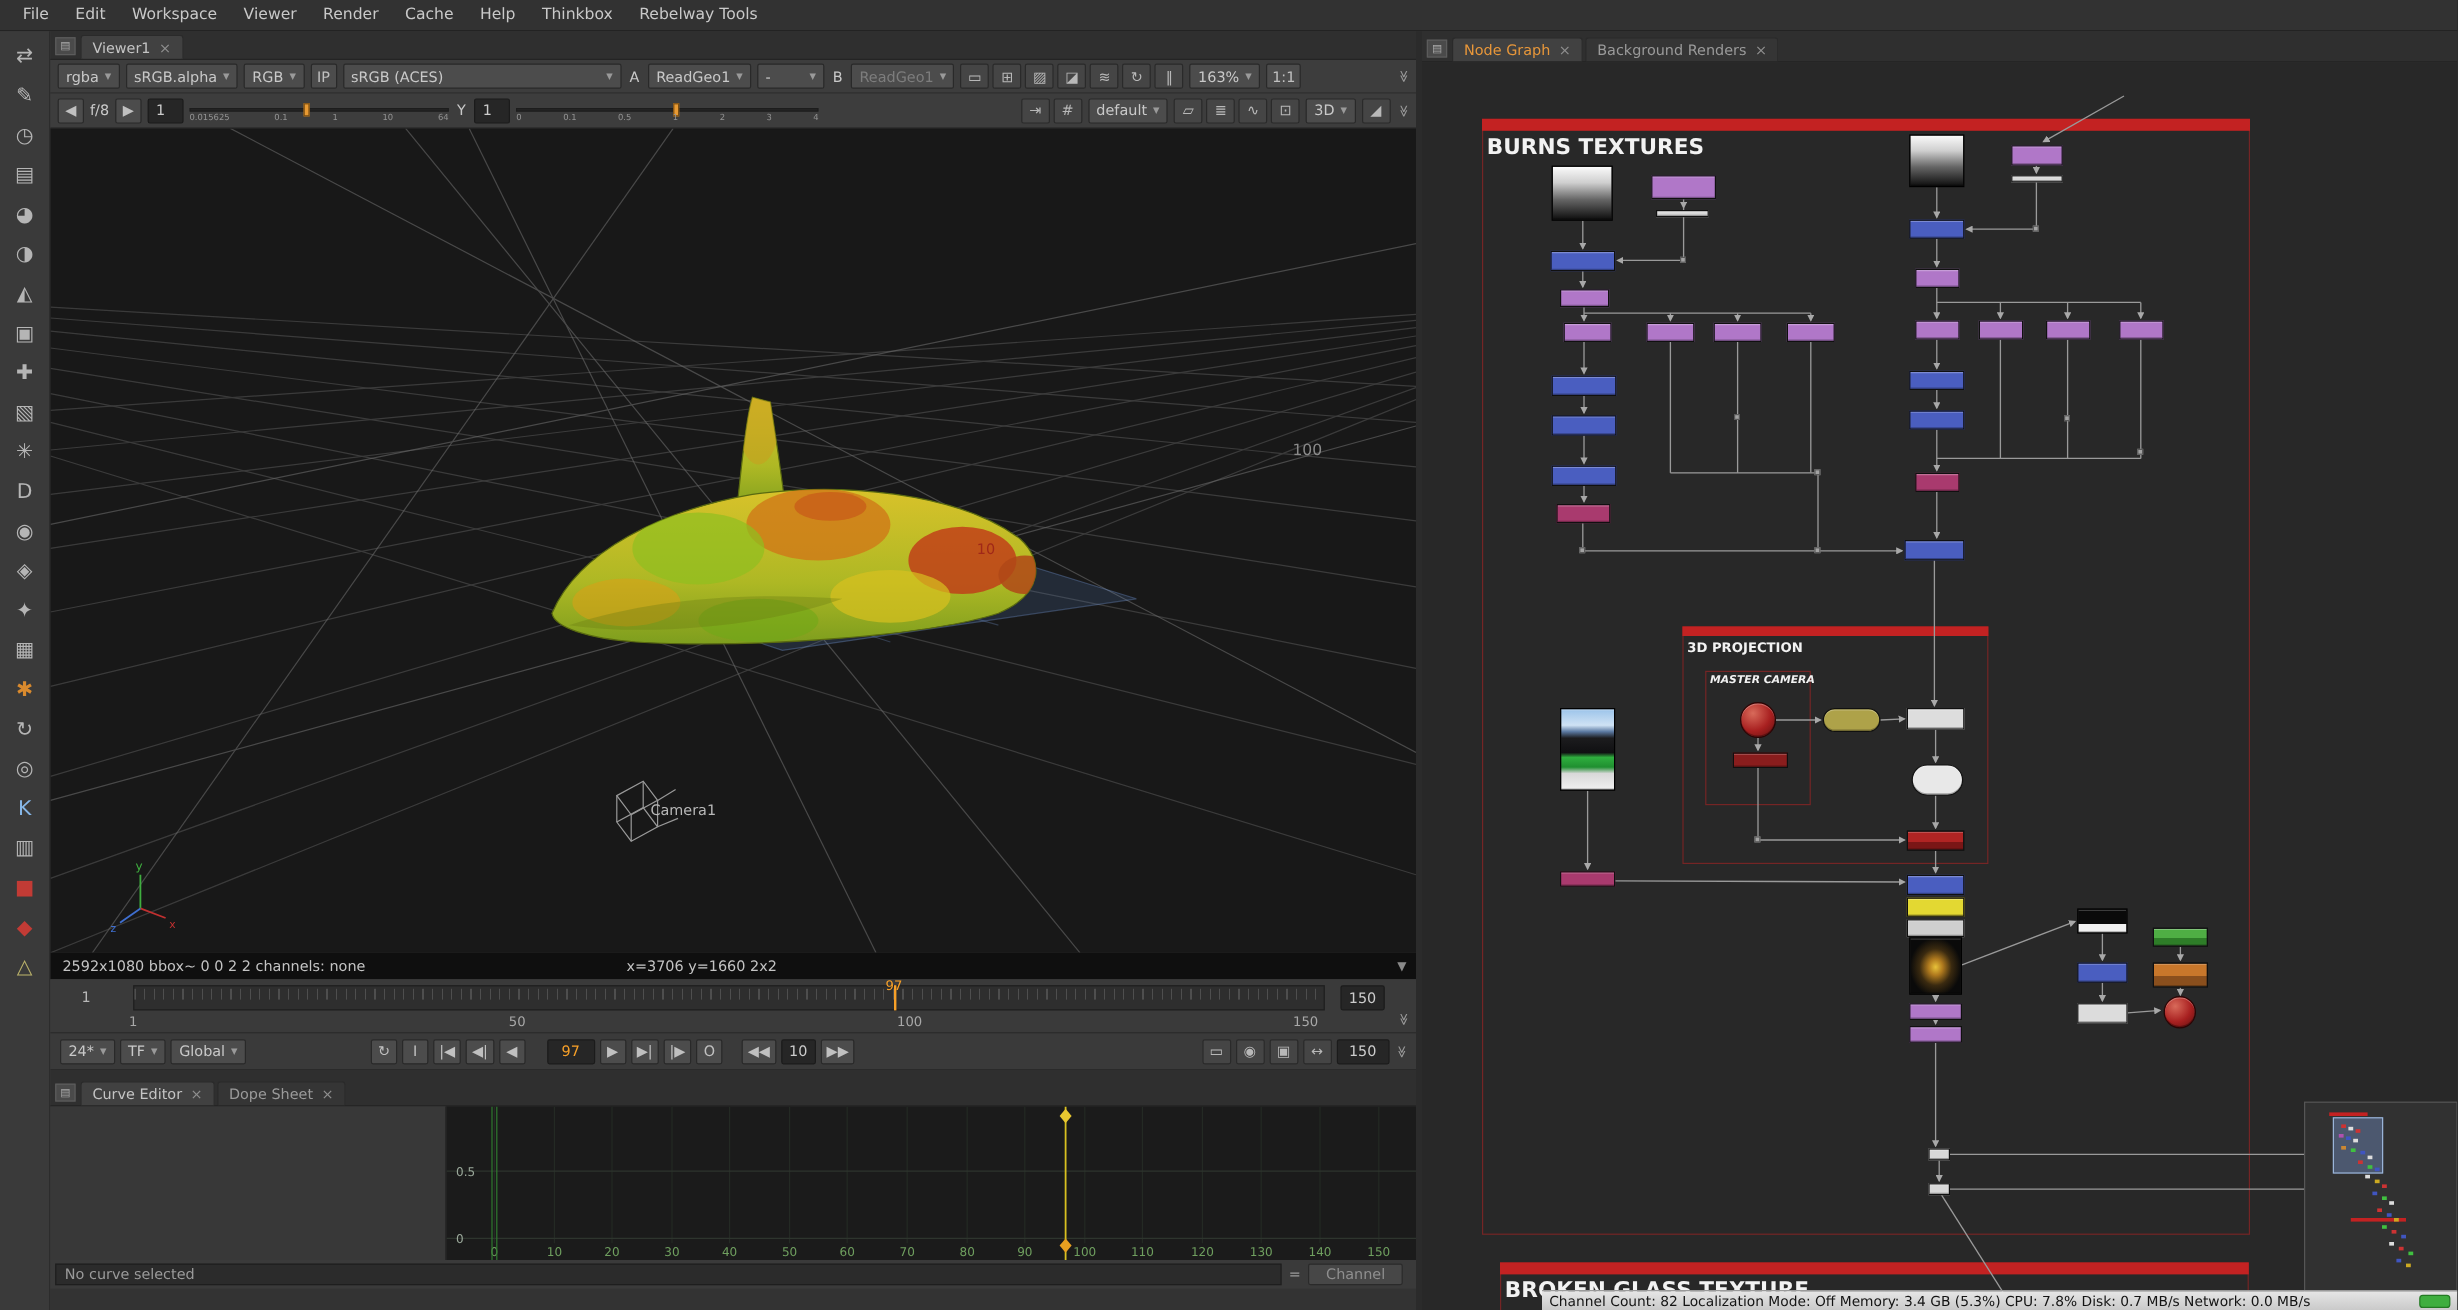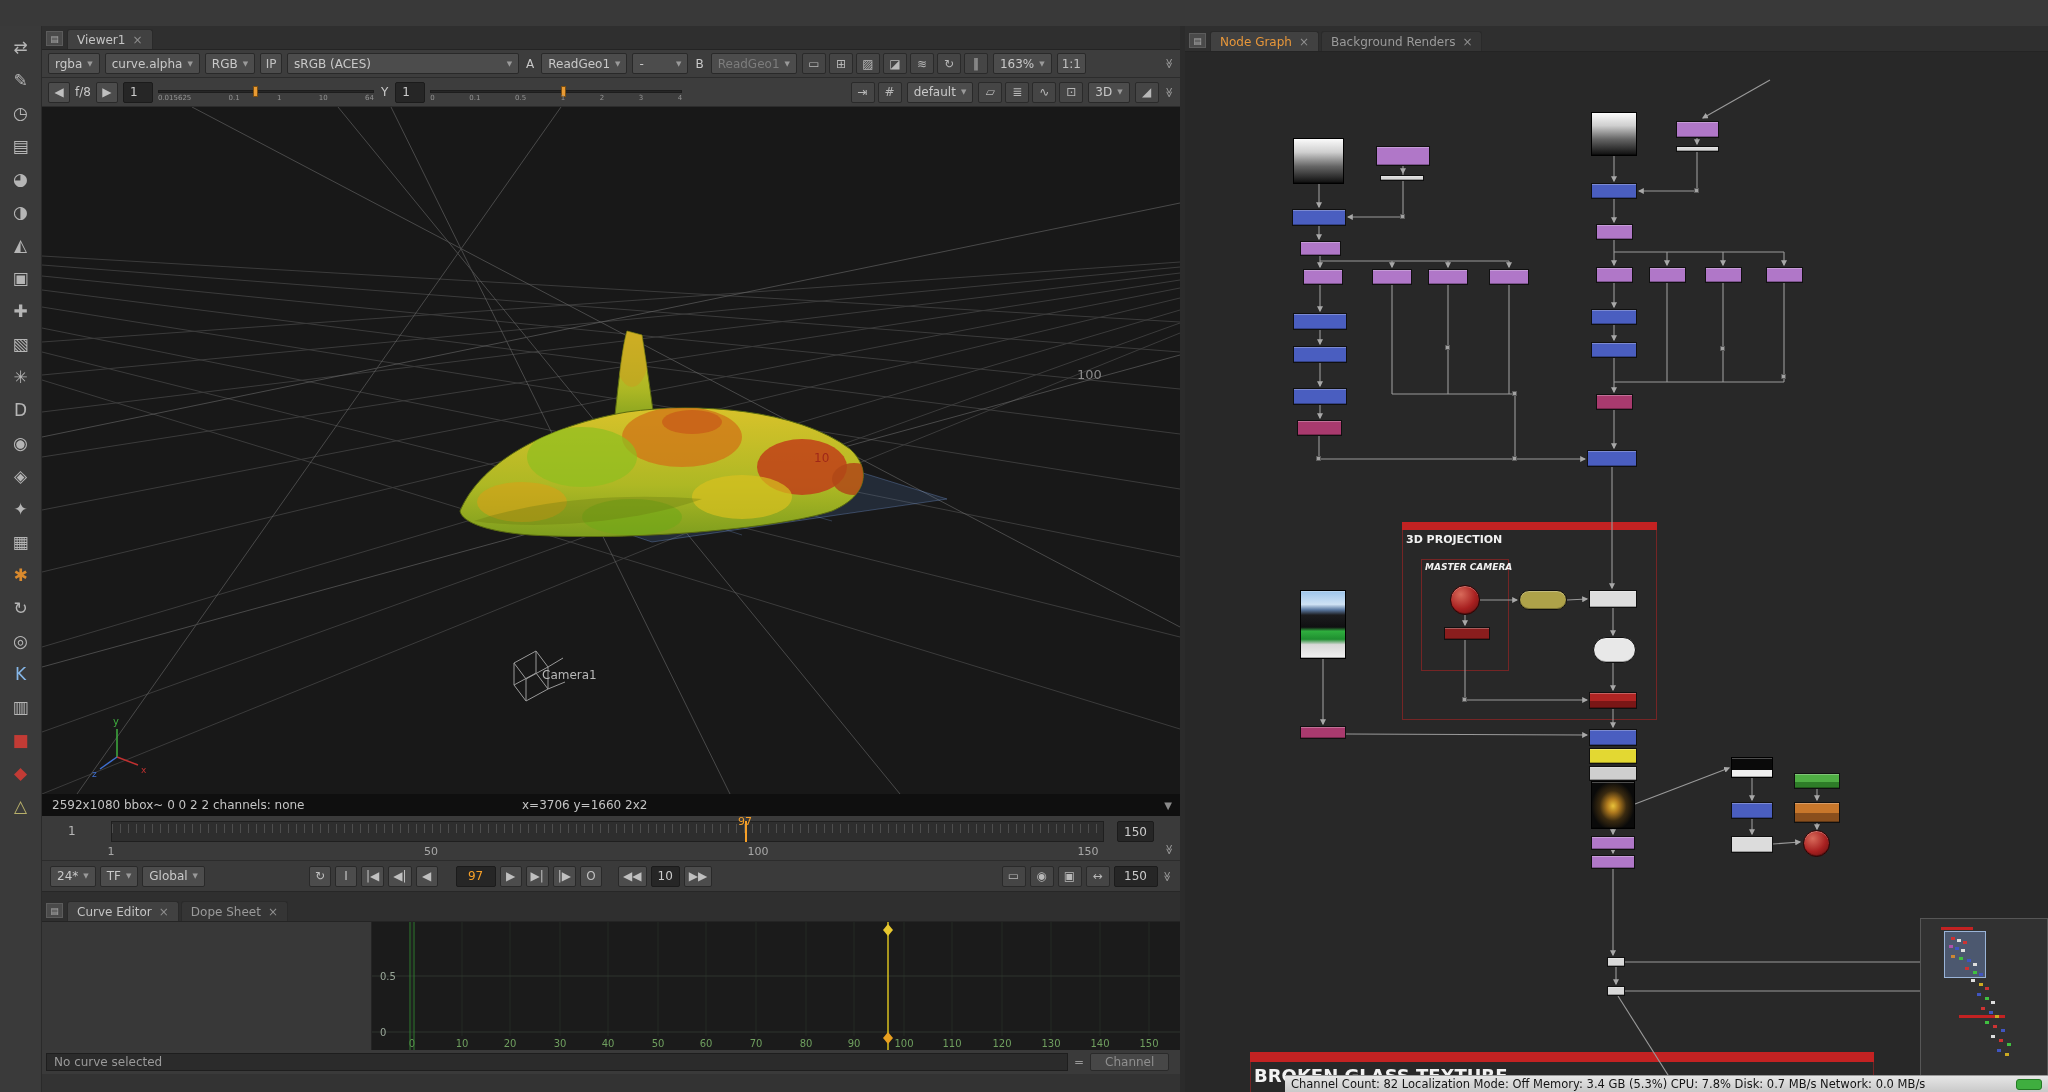--- a/index.html
+++ b/index.html
@@ -113,6 +113,17 @@
 
 <div id="app">
 
+  <div class="menubar">
+      <div class="menu-item">File</div>
+      <div class="menu-item">Edit</div>
+      <div class="menu-item">Workspace</div>
+      <div class="menu-item">Viewer</div>
+      <div class="menu-item">Render</div>
+      <div class="menu-item">Cache</div>
+      <div class="menu-item">Help</div>
+      <div class="menu-item">Thinkbox</div>
+      <div class="menu-item">Rebelway Tools</div>
+    </div>
 
   <div class="ltoolbar">
       <div class="ticon">⇄</div>

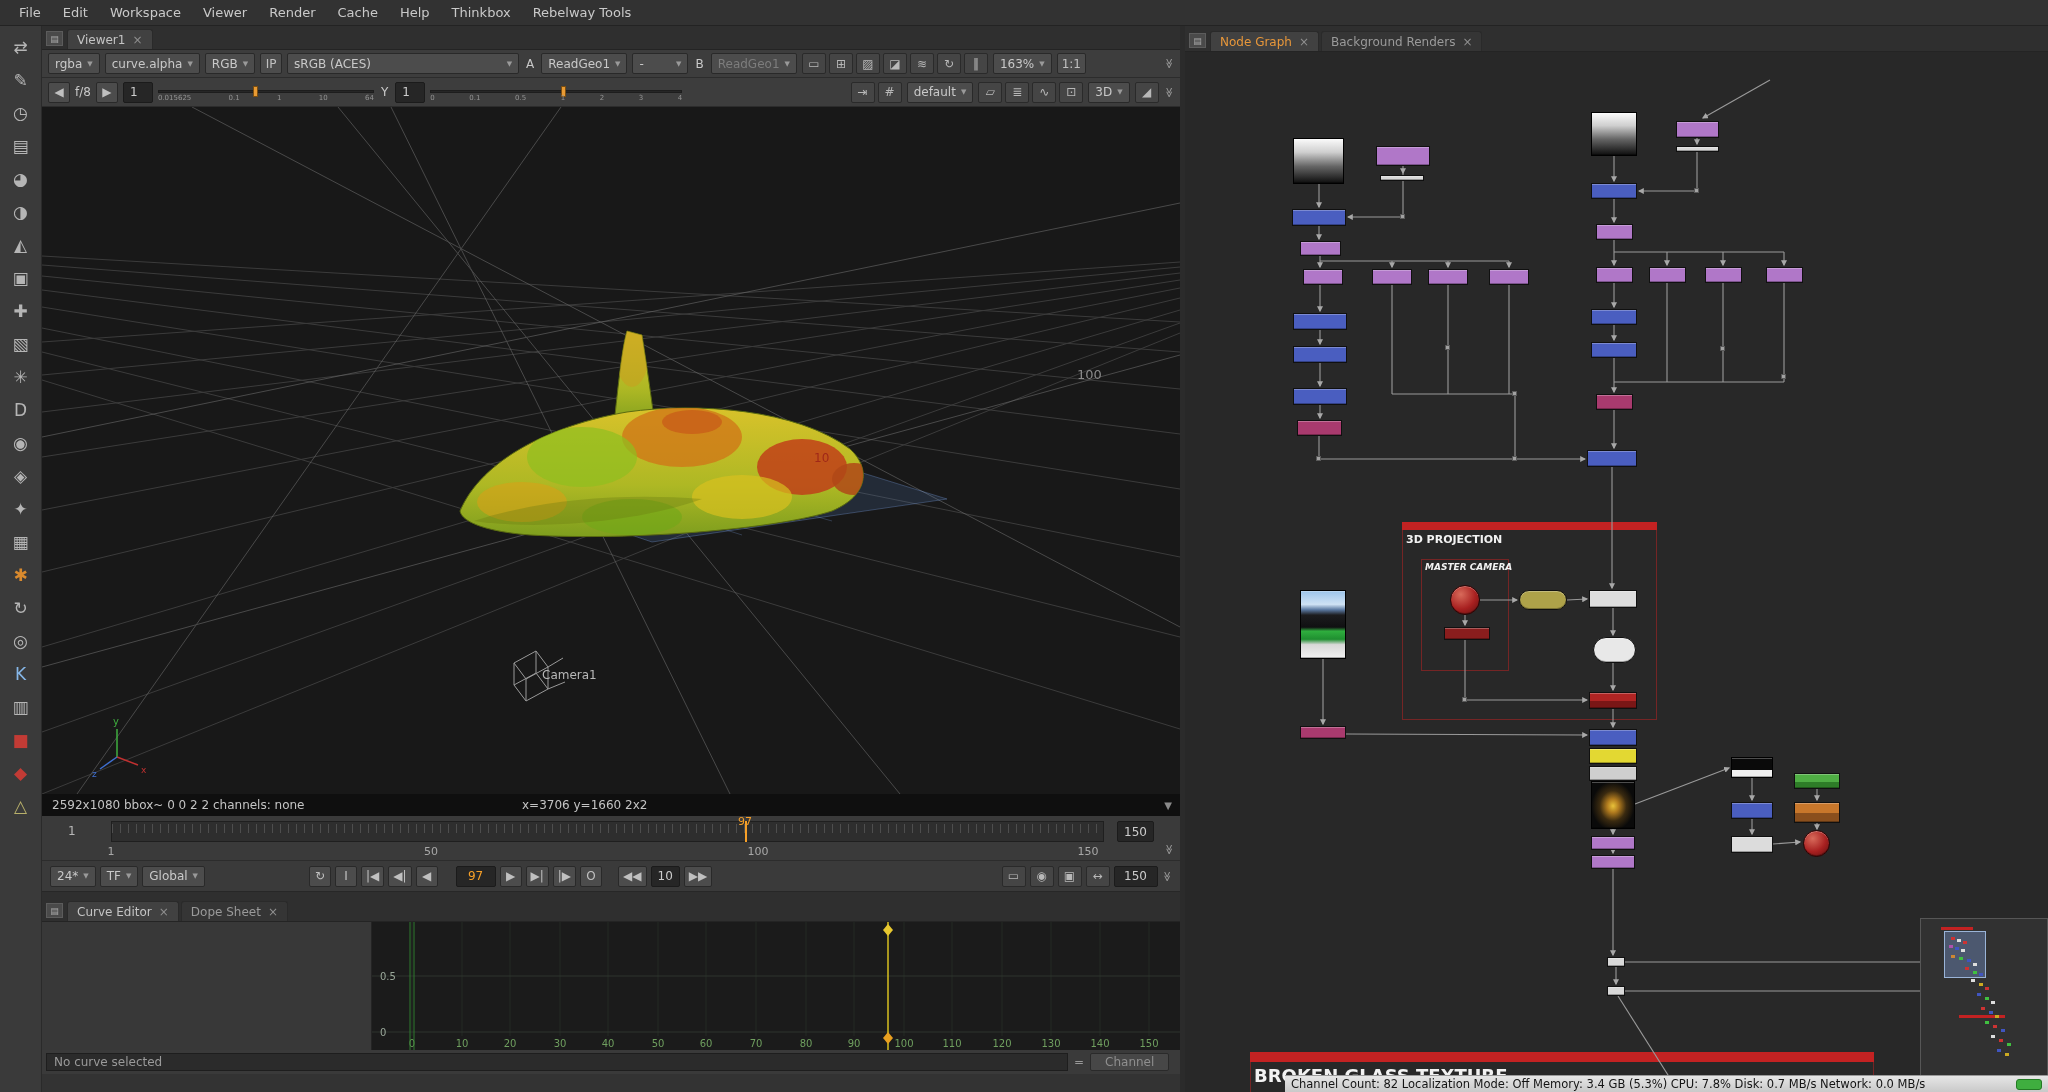--- a/index.html
+++ b/index.html
@@ -168,7 +168,7 @@
           <span class="car">▼</span>
         </div>
       <div class="dd">
-          <span>curve.alpha</span>
+          <span>sRGB.alpha</span>
           <span class="car">▼</span>
         </div>
       <div class="dd">

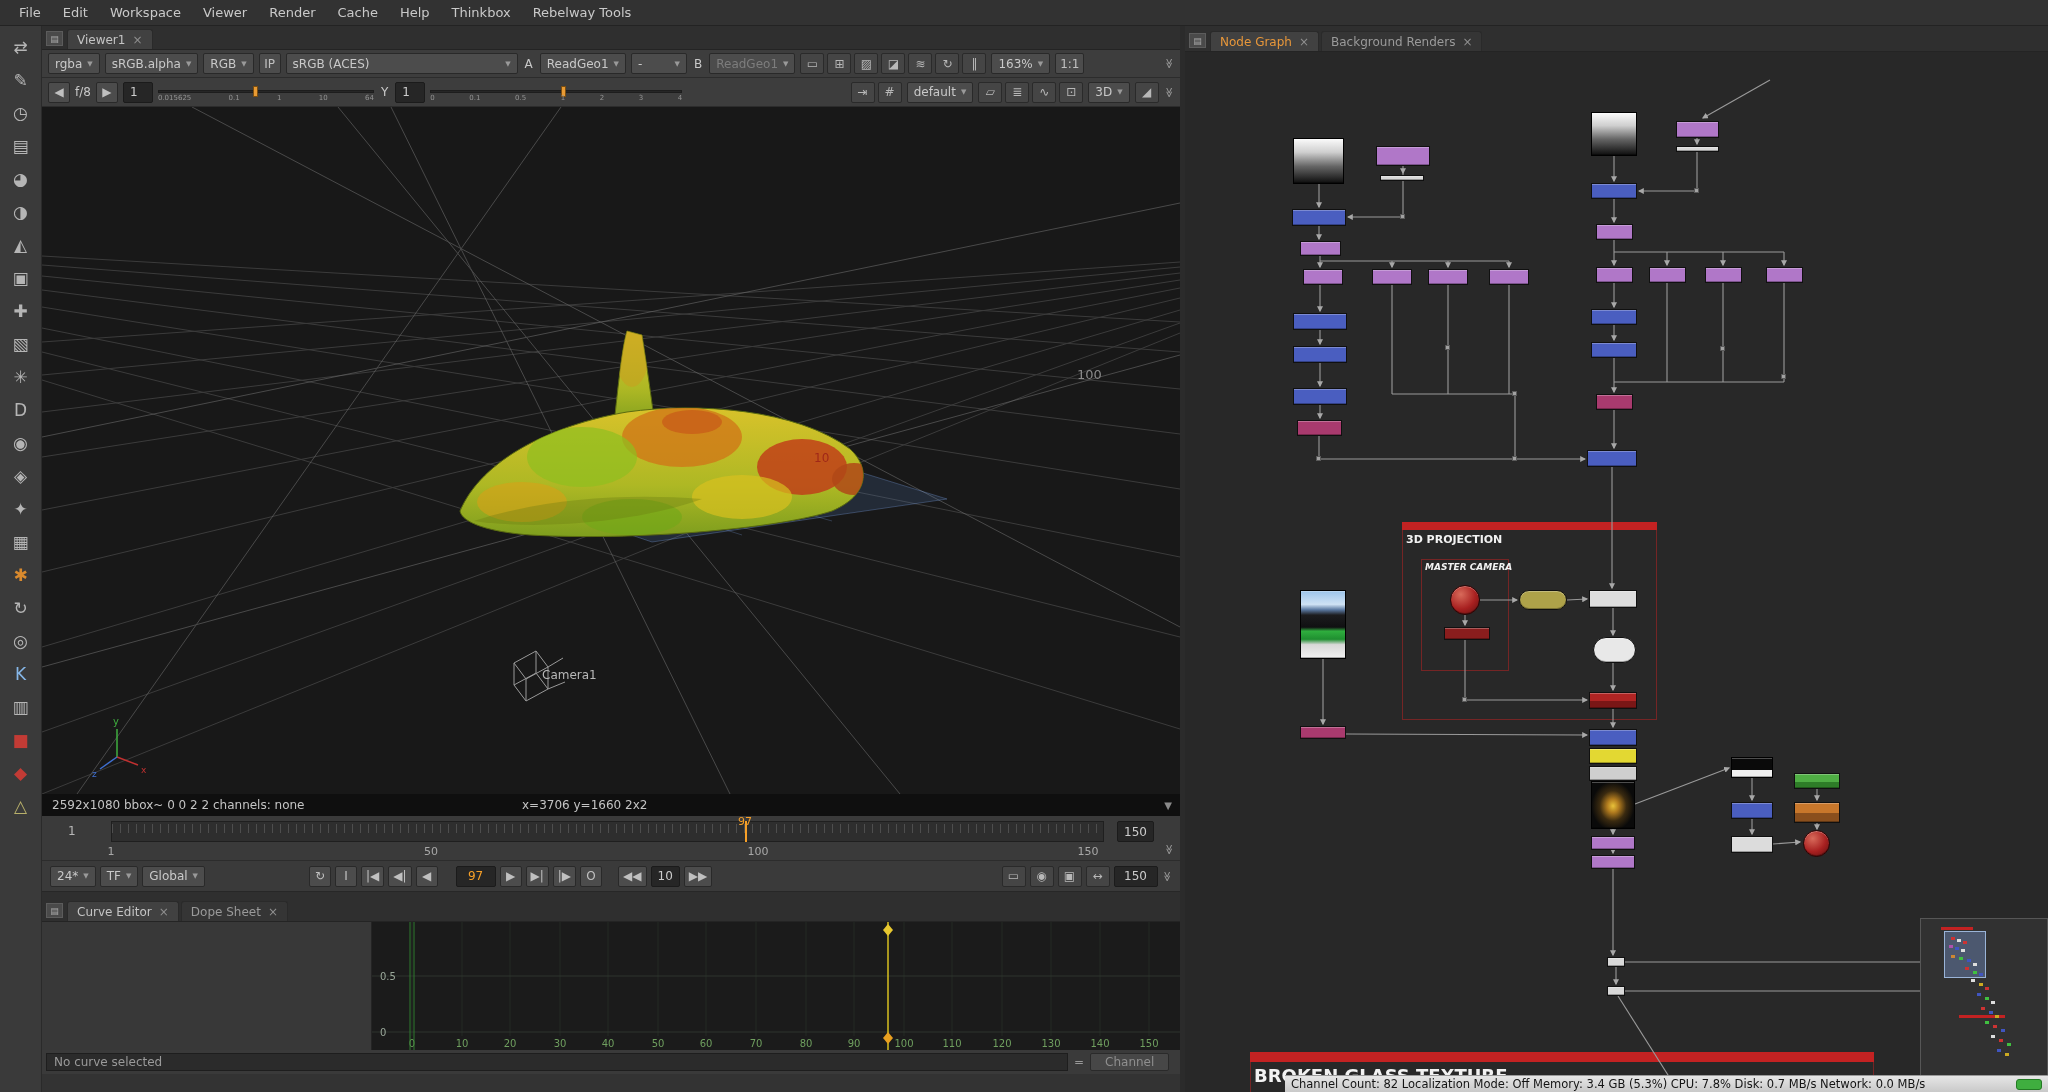--- a/index.html
+++ b/index.html
@@ -600,6 +600,10 @@
           <line x1="632" y1="771" x2="632" y2="777" stroke="#9a9a9a" stroke-width="1.1" marker-end="url(#arr)"></line>
           <line x1="588" y1="792" x2="615" y2="790" stroke="#9a9a9a" stroke-width="1.1" marker-end="url(#arr)"></line>
         </svg>
+    <div class="backdrop" style="left: 50px; top: 47px; width: 640px; height: 930px;">
+          <div class="bdbar" style="height: 10px;"></div>
+          <div class="bdlabel" style="top: 12px; font-size: 18px;">BURNS TEXTURES</div>
+        </div>
         <div class="backdrop" style="left: 217px; top: 470px; width: 255px; height: 198px;">
           <div class="bdbar" style="height: 8px;"></div>
           <div class="bdlabel" style="top: 10px; font-size: 11px;">3D PROJECTION</div>

